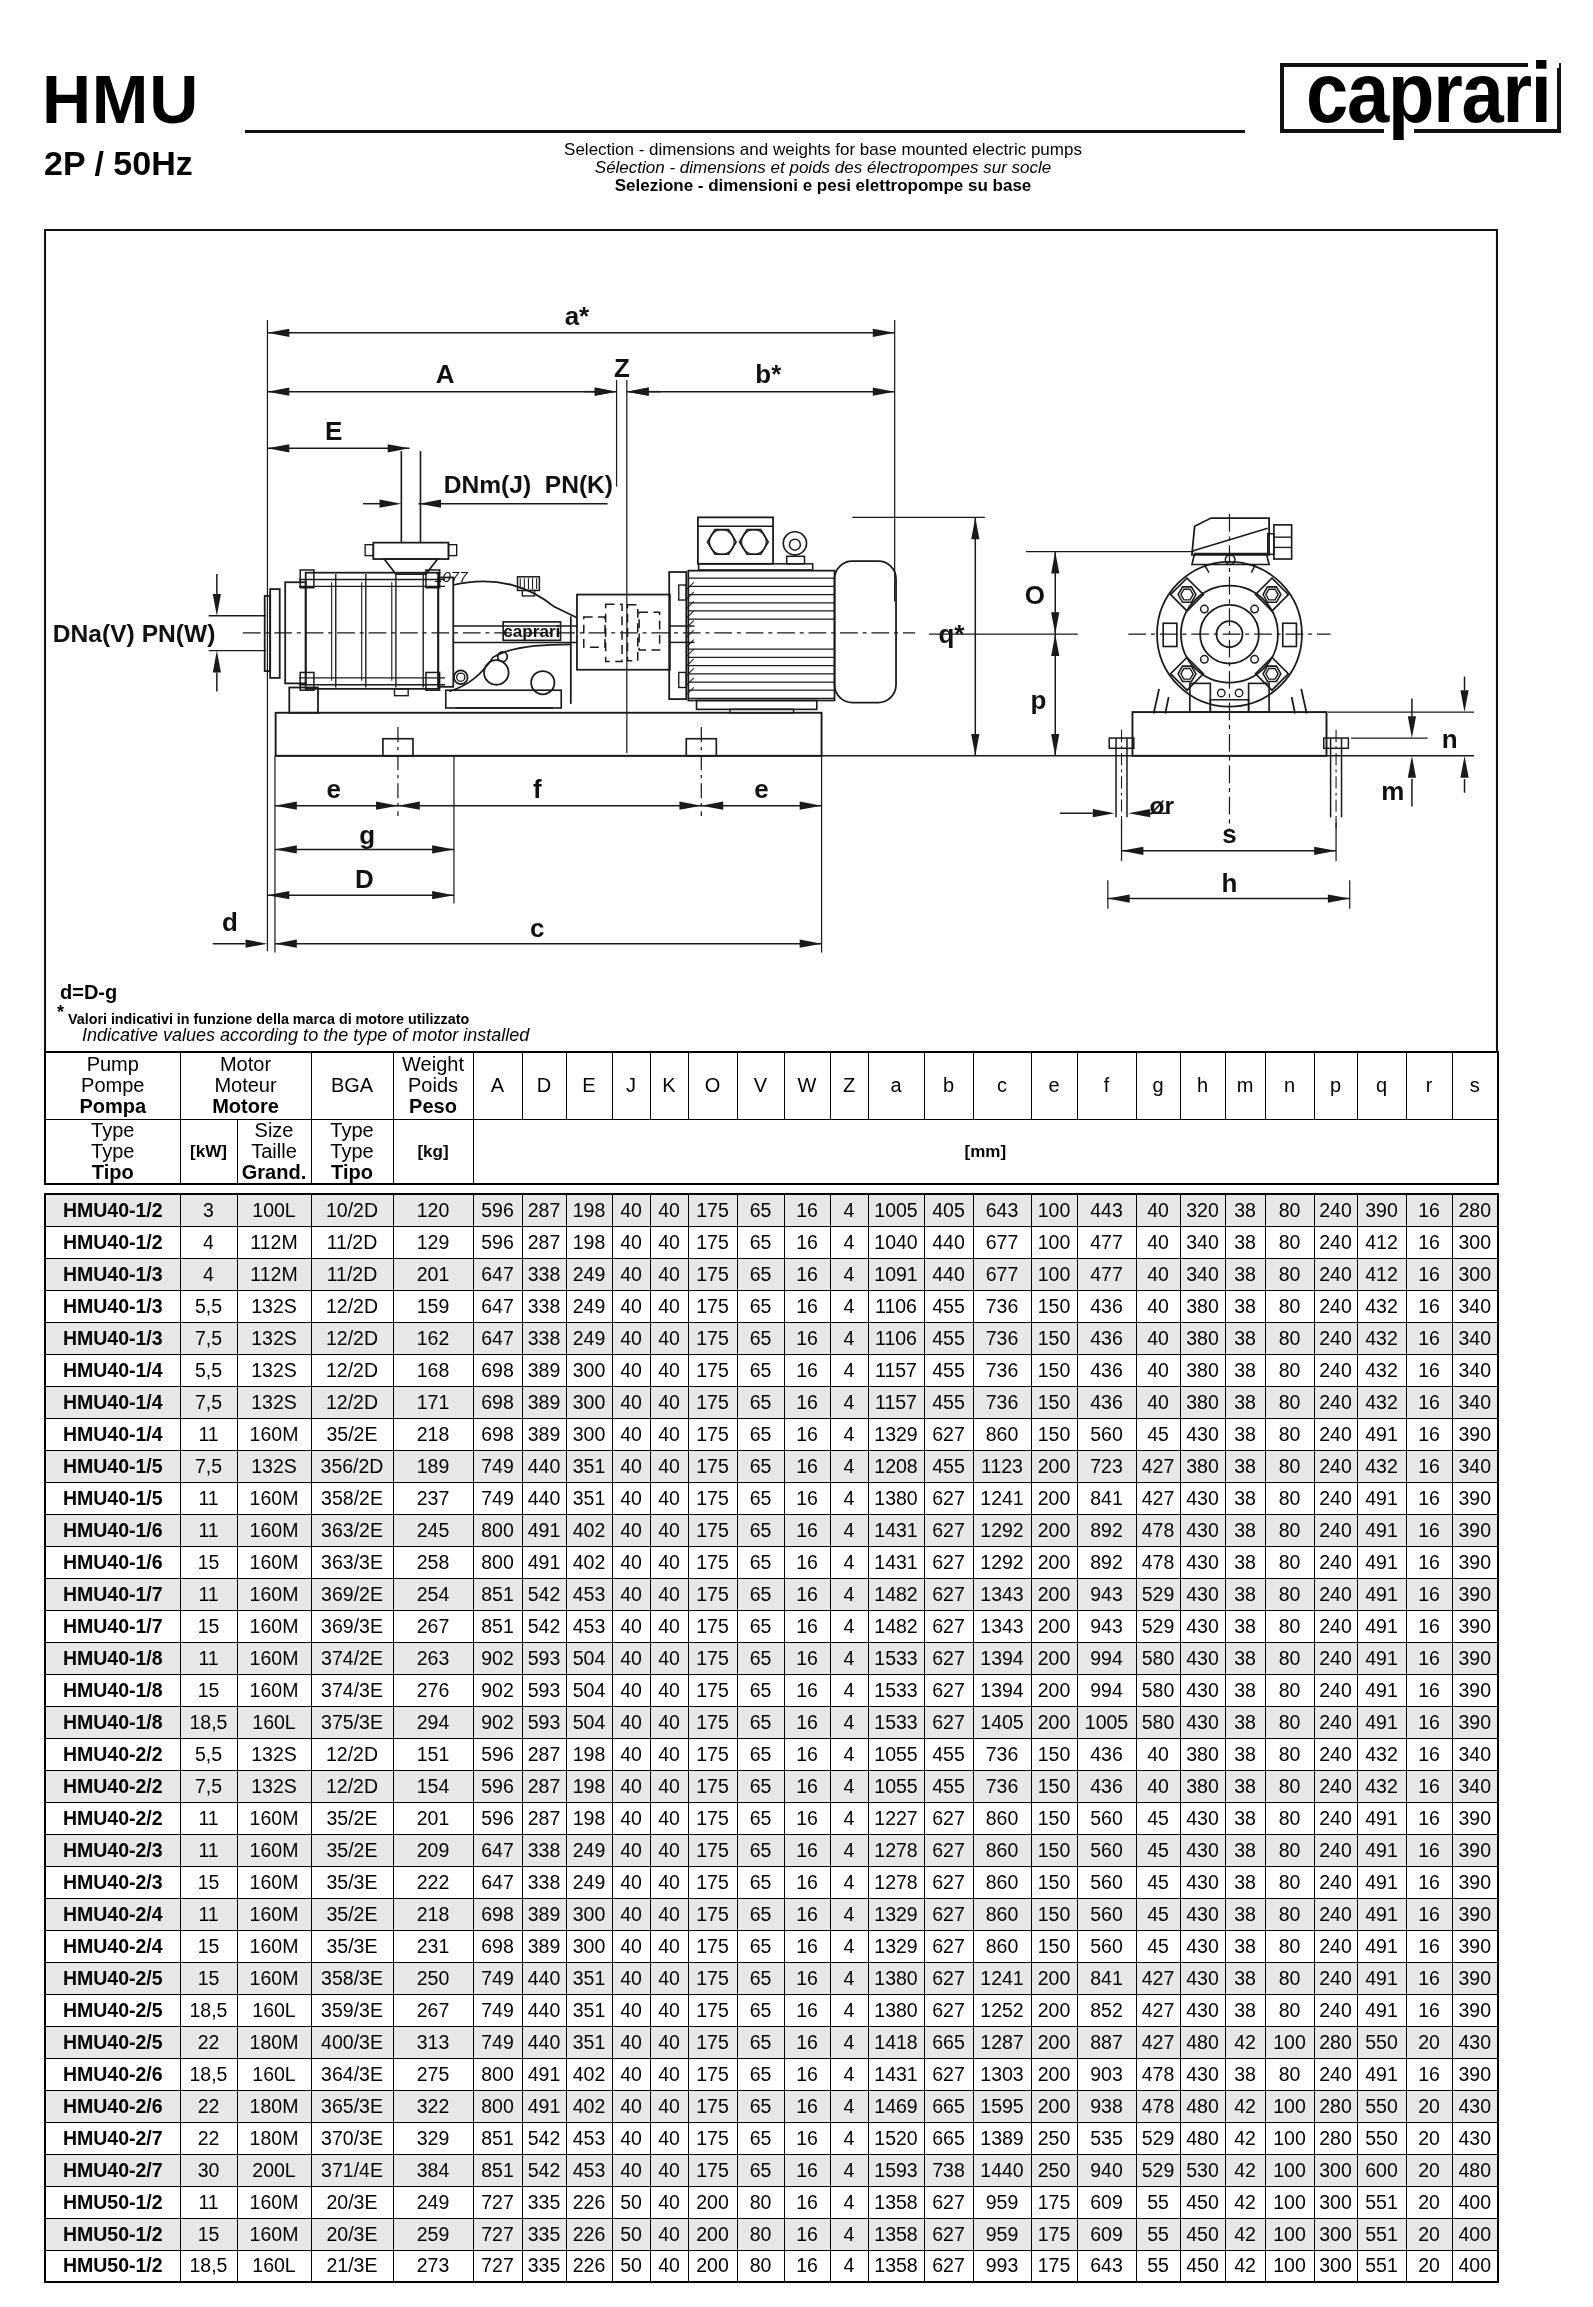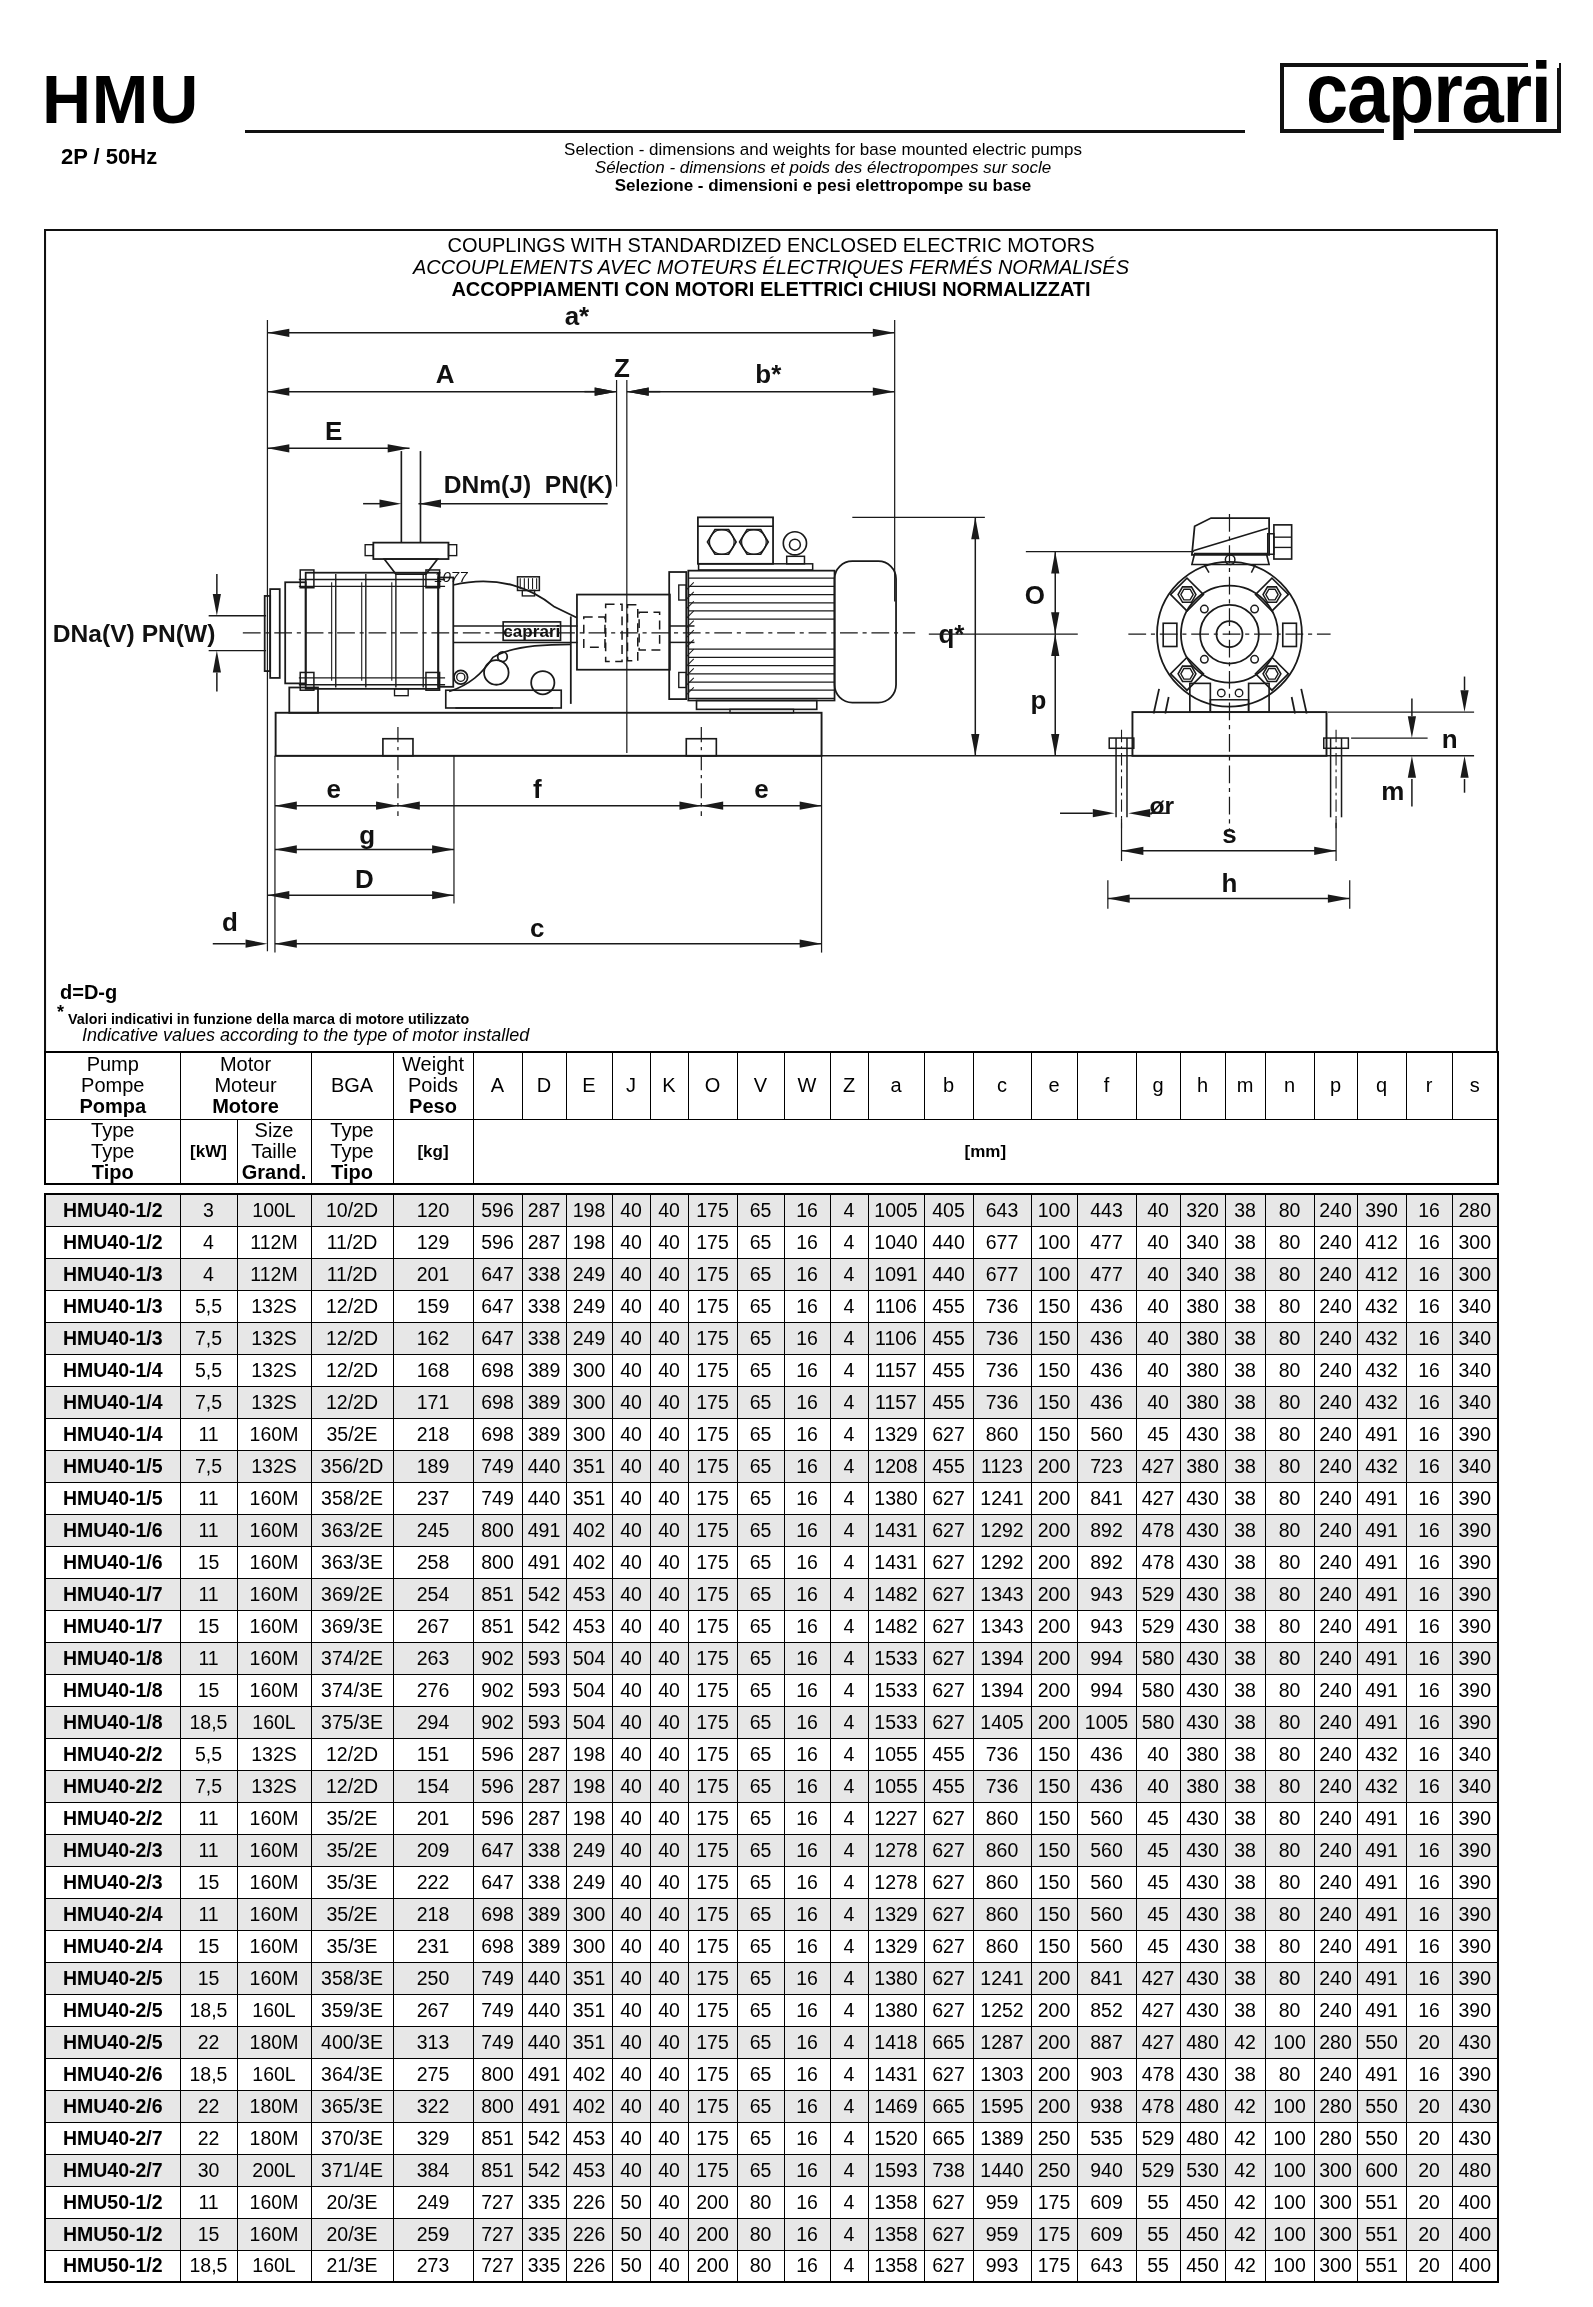--- a/index.html
+++ b/index.html
@@ -7,7 +7,7 @@
   font-family:"Liberation Sans",sans-serif;color:#000;overflow:hidden;}
 .abs{position:absolute;}
 #hmu{left:42px;top:60px;font-size:68px;font-weight:bold;letter-spacing:0.7px;}
-#sub{left:44px;top:144px;font-size:22px;font-weight:bold;margin-left:17px;}
+#sub{left:44px;top:144px;font-size:34px;font-weight:bold;}
 #rule{left:245px;top:130px;width:1000px;height:3.4px;background:#111;}
 #htxt{left:478px;top:141px;width:690px;text-align:center;font-size:17px;line-height:18px;}
 #htxt .i{font-style:italic;}

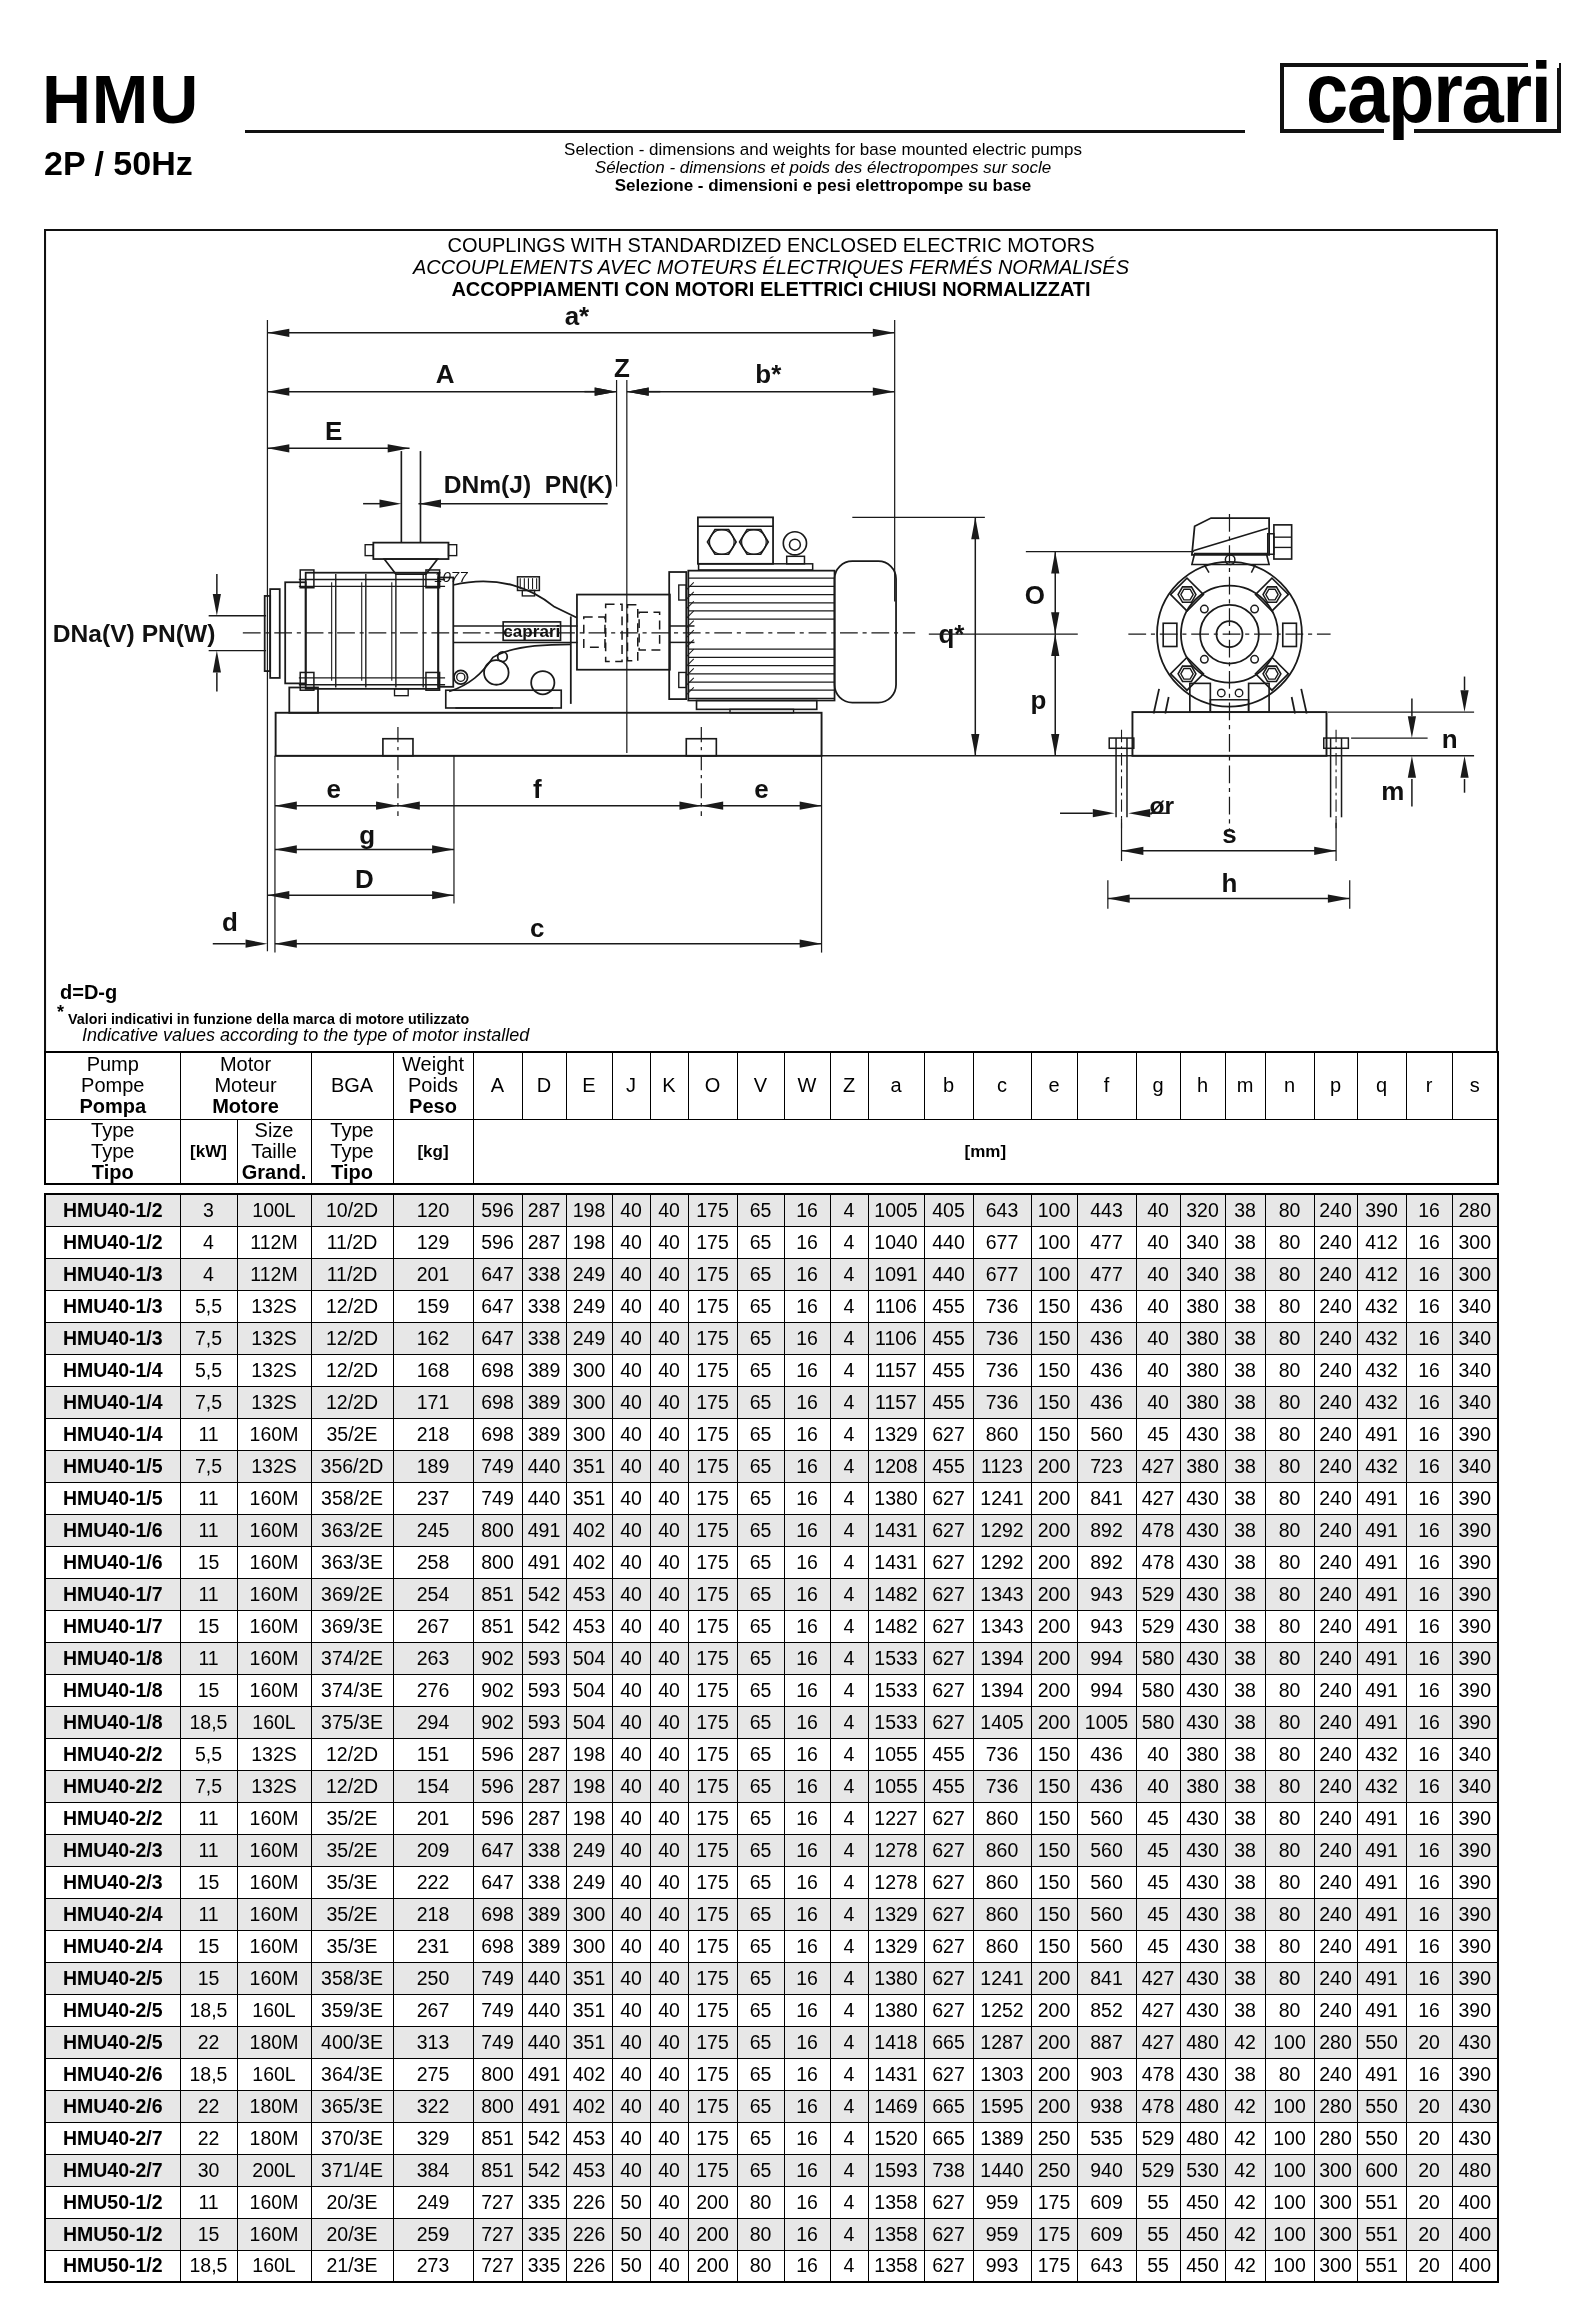--- a/index.html
+++ b/index.html
@@ -335,11 +335,6 @@
 <polygon points="1976,1315 1944,1309.0 1944,1321.0" fill="#1a1a1a"></polygon>
 <text x="1800" y="1305" font-family="Liberation Sans, sans-serif" font-size="38" font-weight="bold" text-anchor="middle" fill="#111">h</text>
   </svg>
-  <div class="abs" id="boxtitle">
-    <div>COUPLINGS WITH STANDARDIZED ENCLOSED ELECTRIC MOTORS</div>
-    <div class="i">ACCOUPLEMENTS AVEC MOTEURS ÉLECTRIQUES FERMÉS NORMALISÉS</div>
-    <div class="b">ACCOPPIAMENTI CON MOTORI ELETTRICI CHIUSI NORMALIZZATI</div>
-  </div>
   <div class="abs" id="notes">d=D-g</div>
   <div class="abs" id="note2"><sup>*</sup> Valori indicativi in funzione della marca di motore utilizzato</div>
   <div class="abs" id="note3">Indicative values according to the type of motor installed</div>

